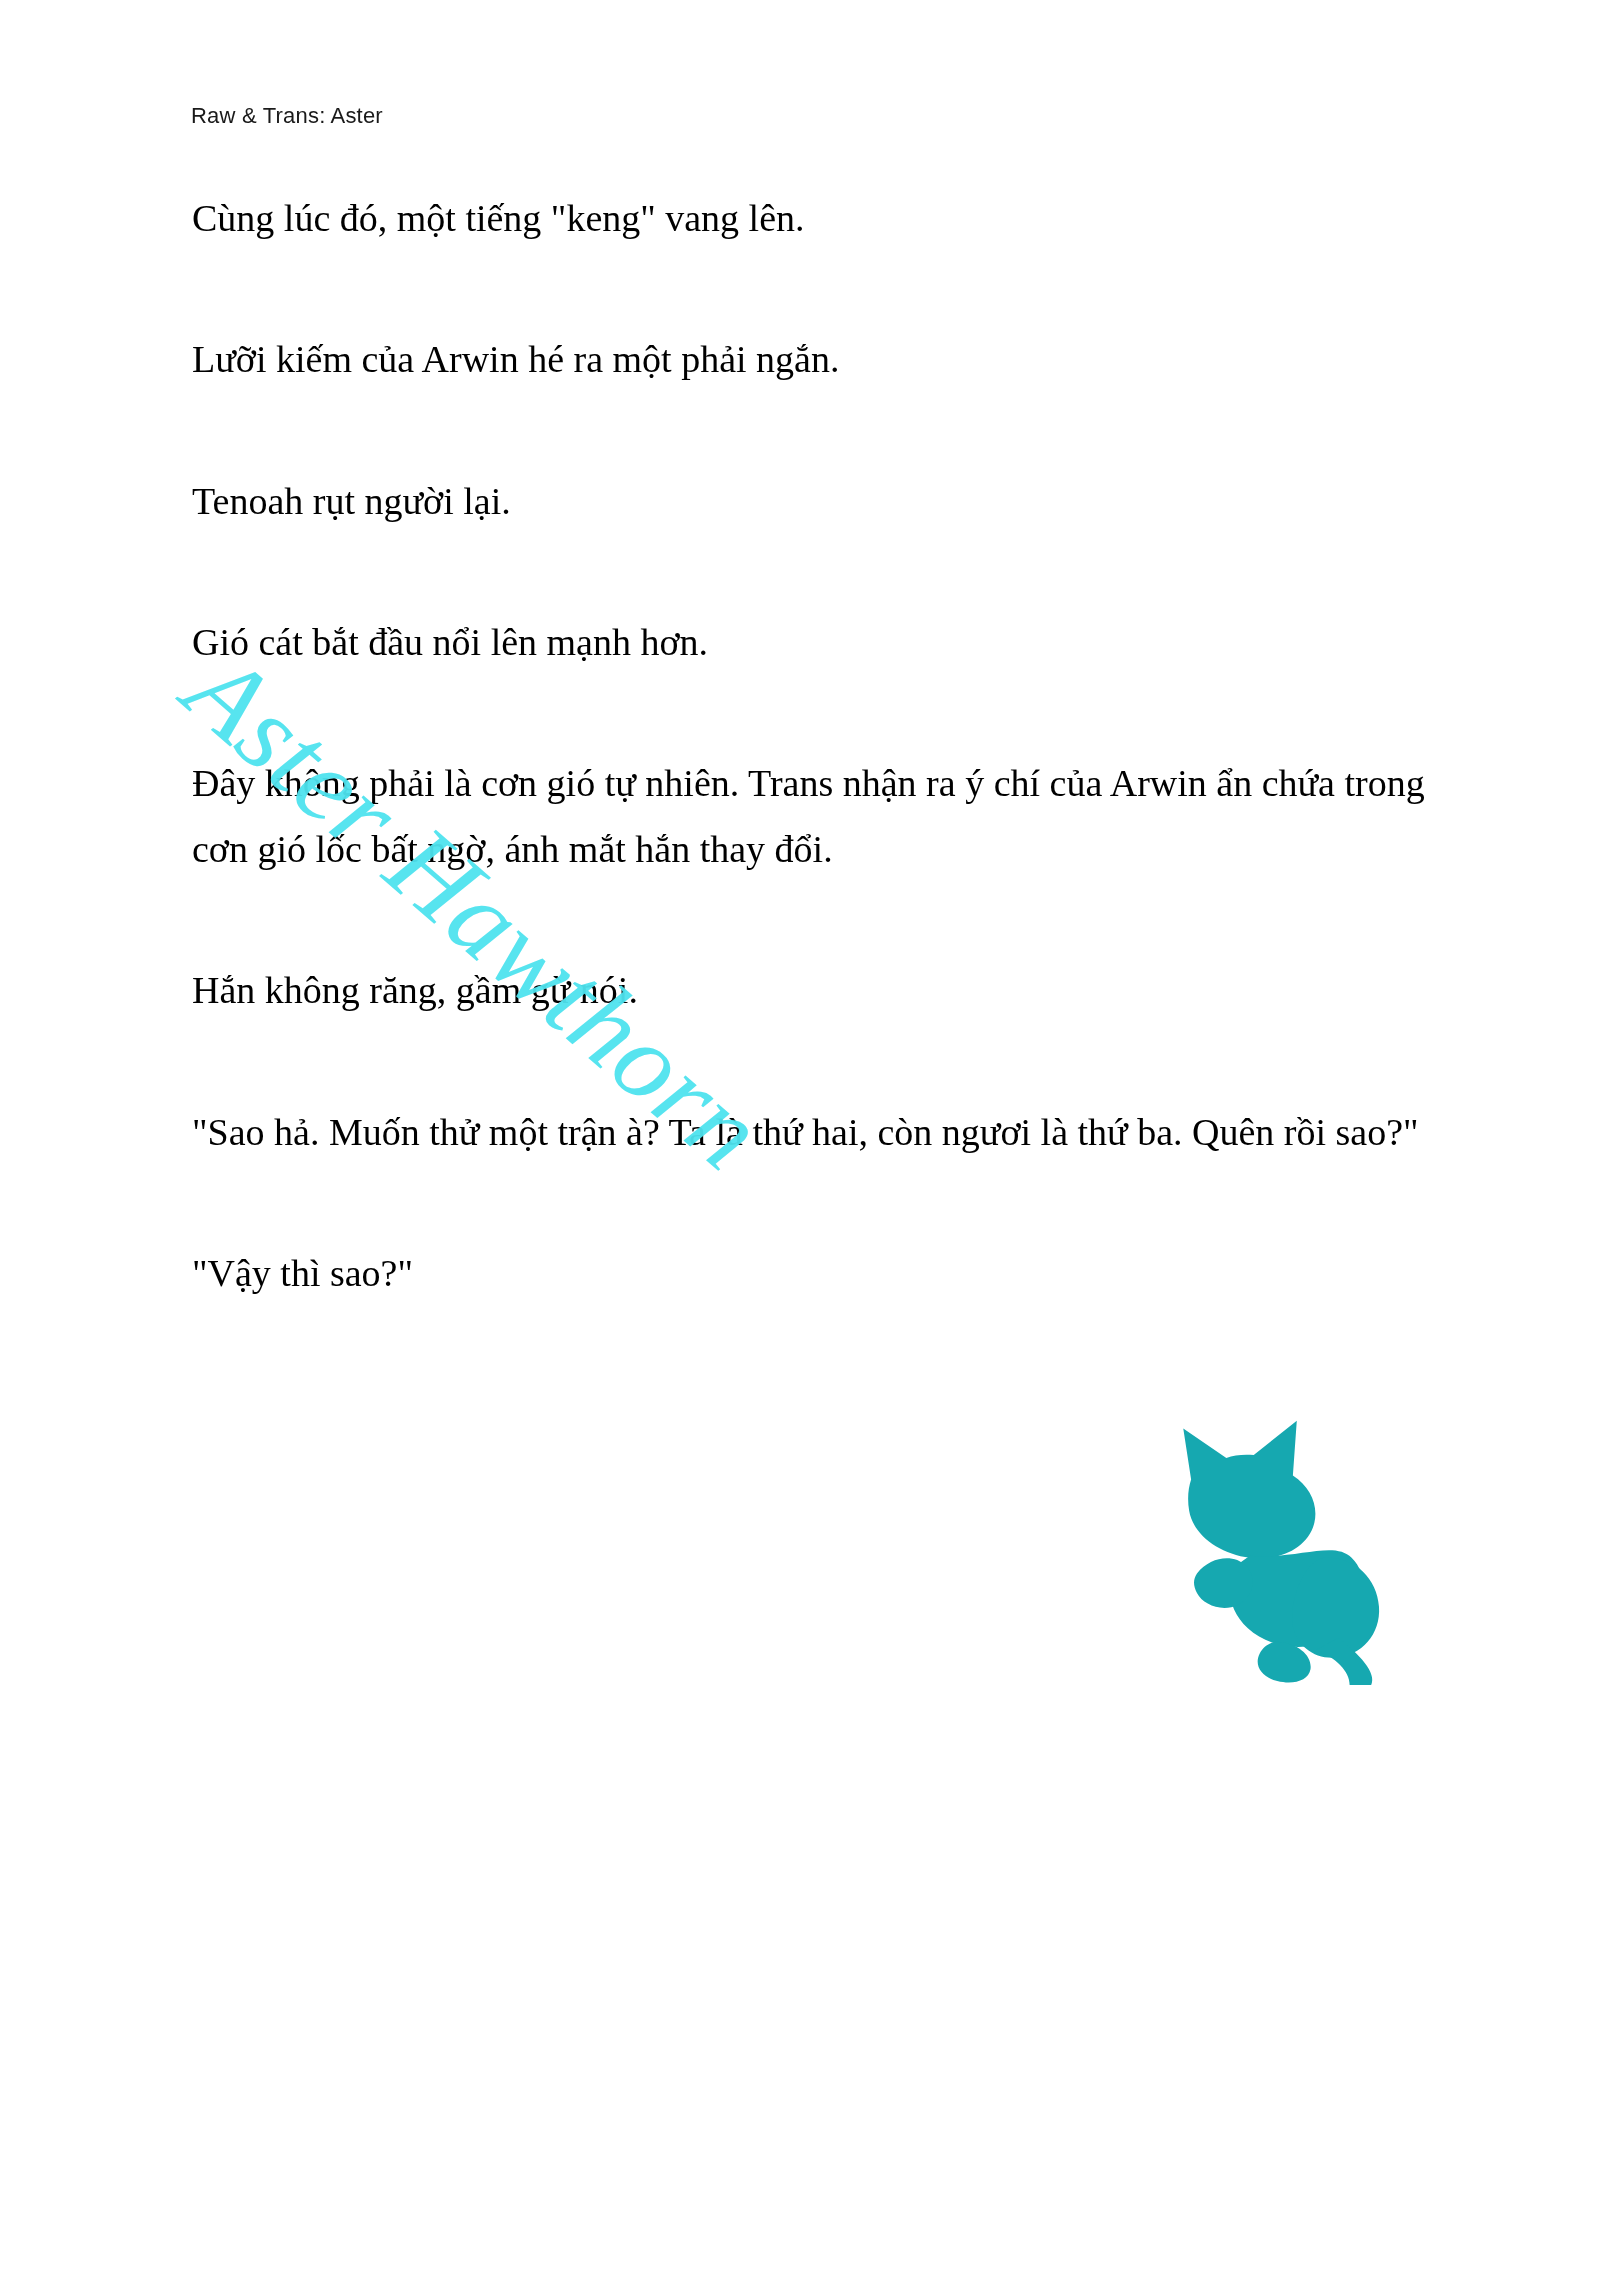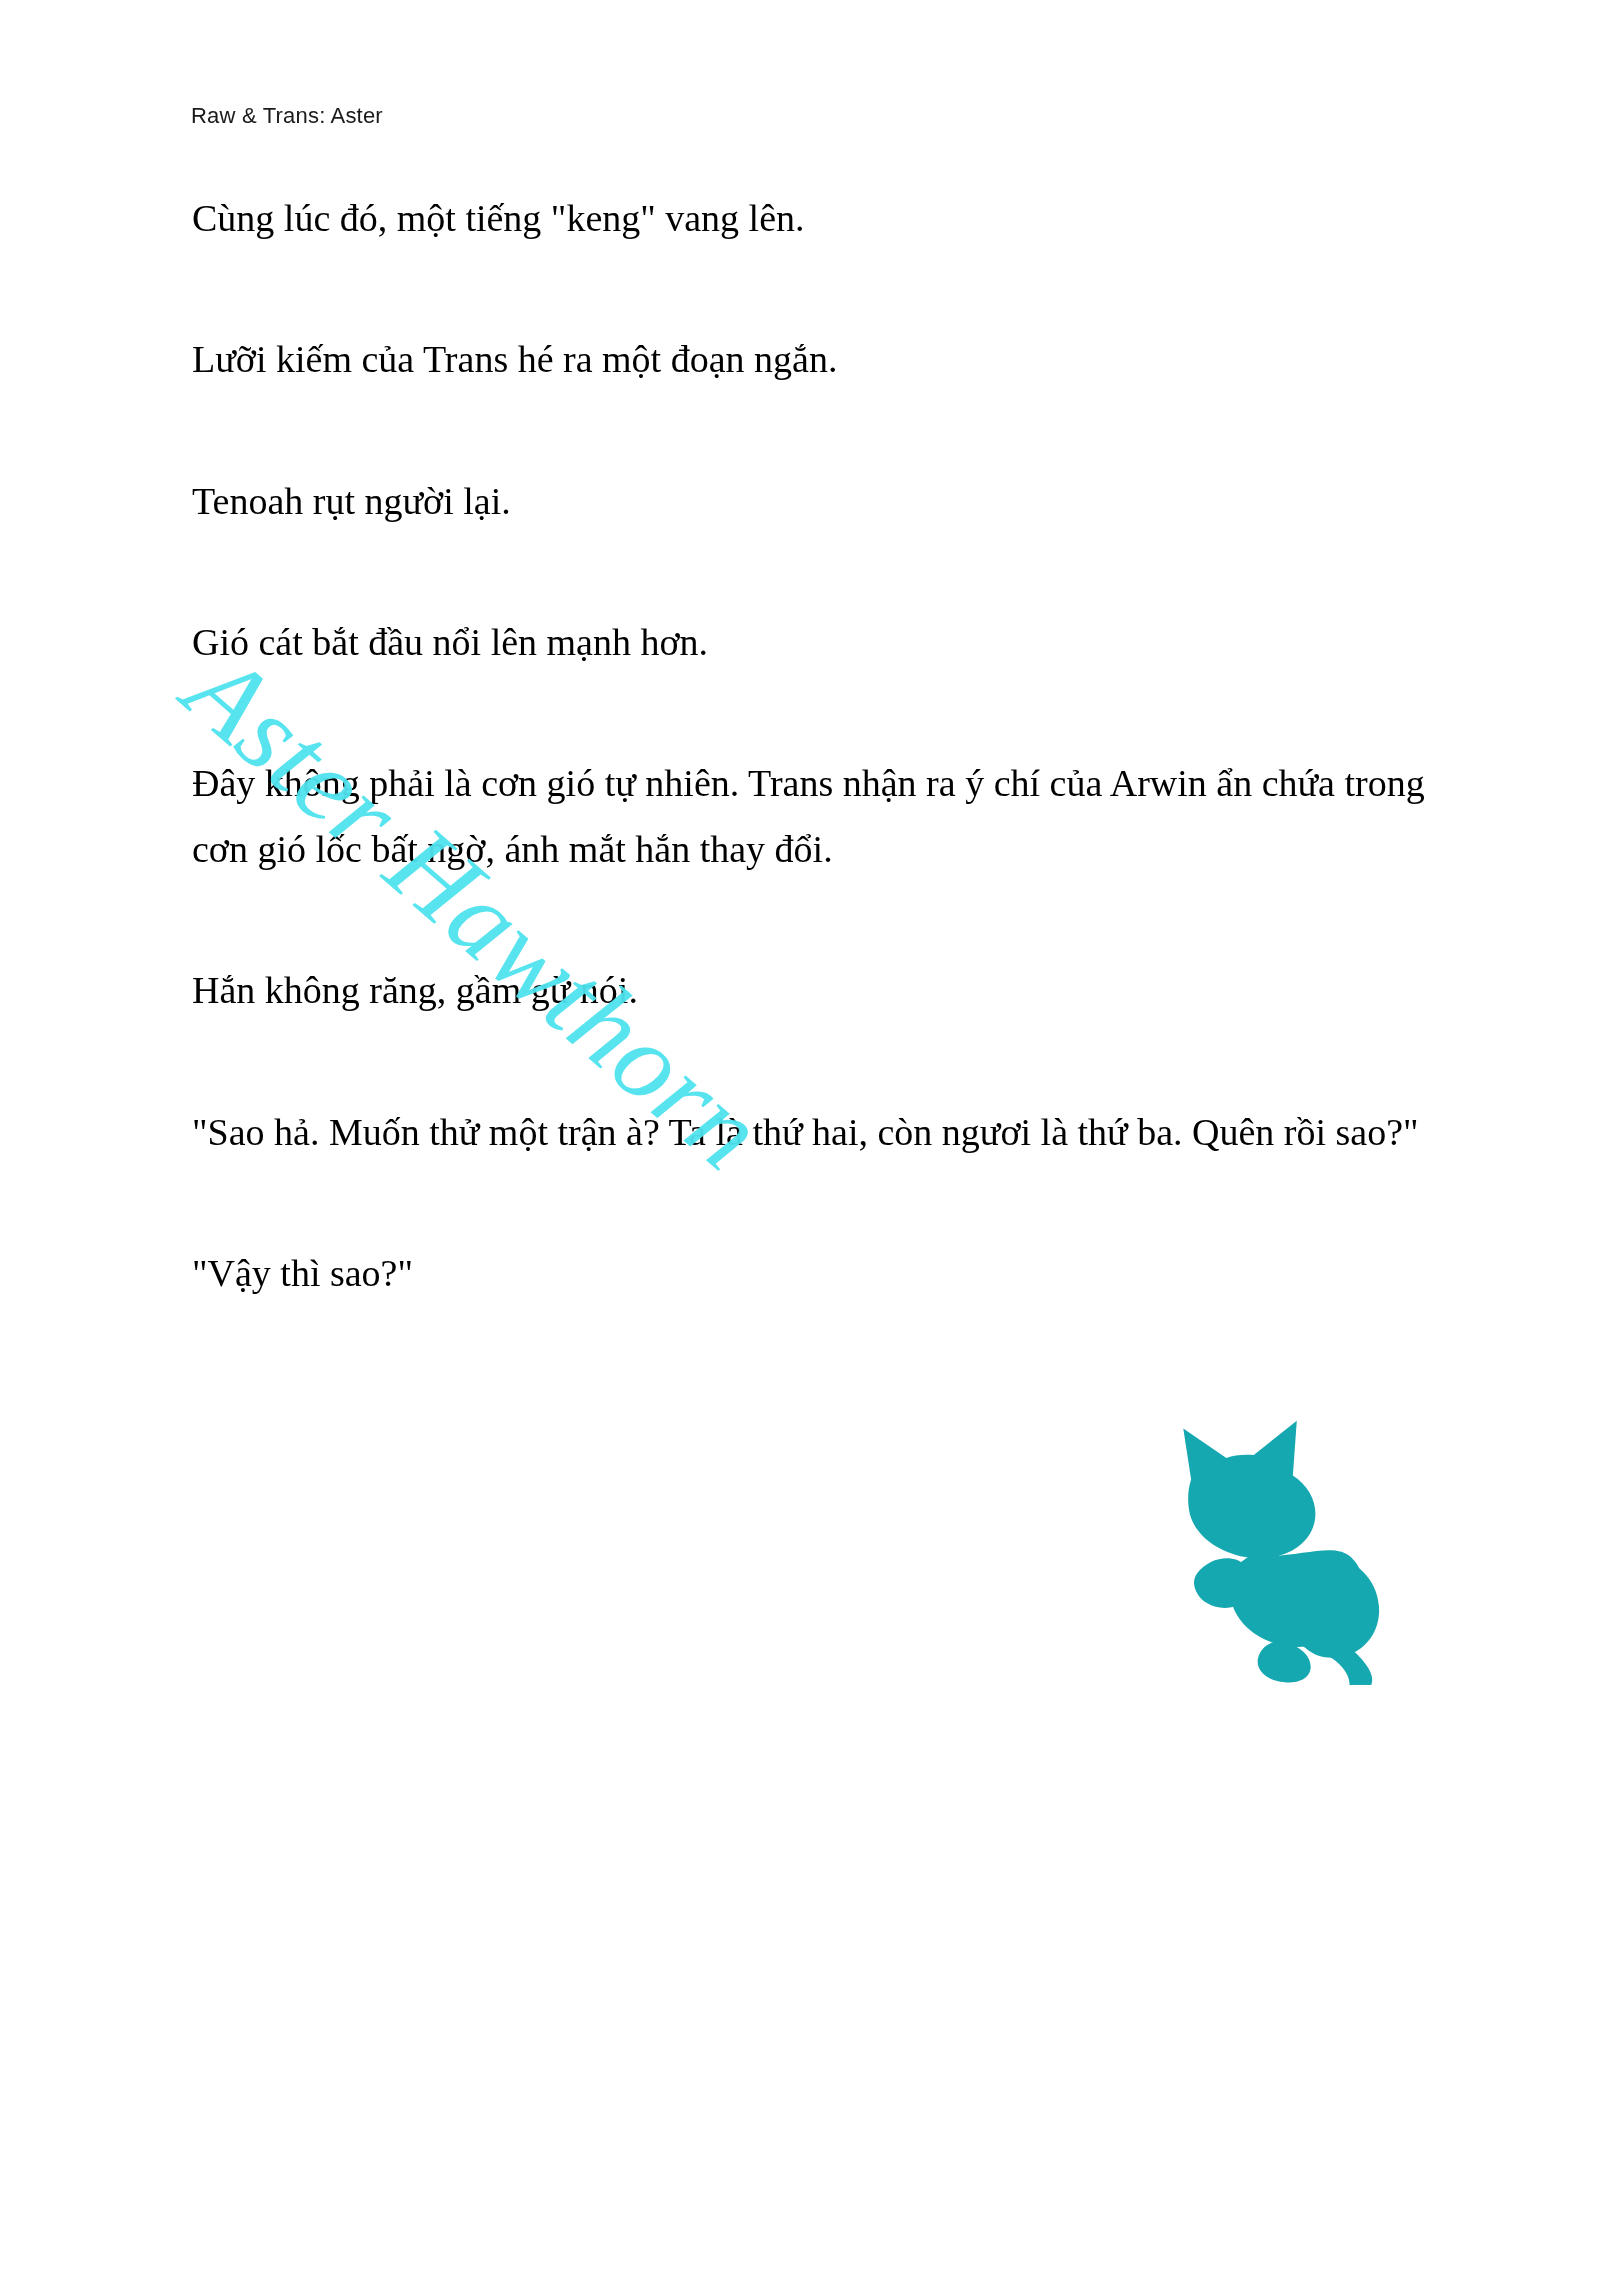--- a/index.html
+++ b/index.html
@@ -80,7 +80,7 @@
 
   <div class="content">
     <p class="para">Cùng lúc đó, một tiếng "keng" vang lên.</p>
-    <p class="para">Lưỡi kiếm của Trans hé ra một đoạn ngắn.</p>
+    <p class="para">Lưỡi kiếm của Arwin hé ra một phải ngắn.</p>
     <p class="para">Tenoah rụt người lại.</p>
     <p class="para">Gió cát bắt đầu nổi lên mạnh hơn.</p>
     <p class="para">Đây không phải là cơn gió tự nhiên. Trans nhận ra ý chí của Arwin ẩn chứa trong cơn gió lốc bất ngờ, ánh mắt hắn thay đổi.</p>

